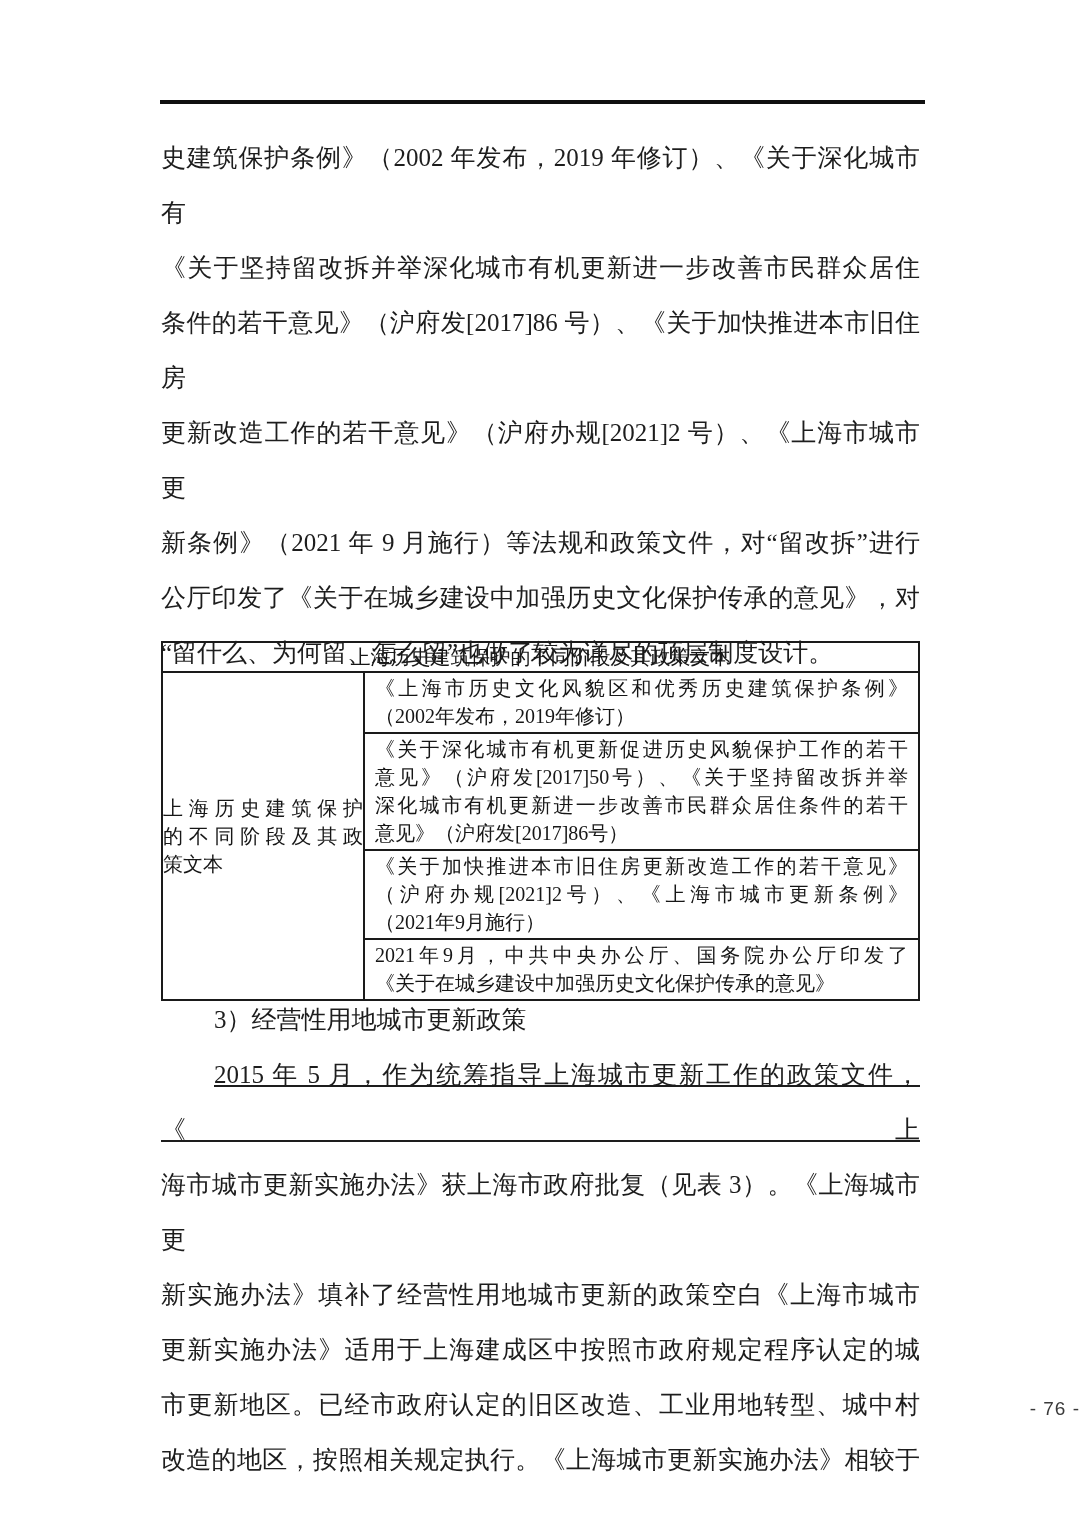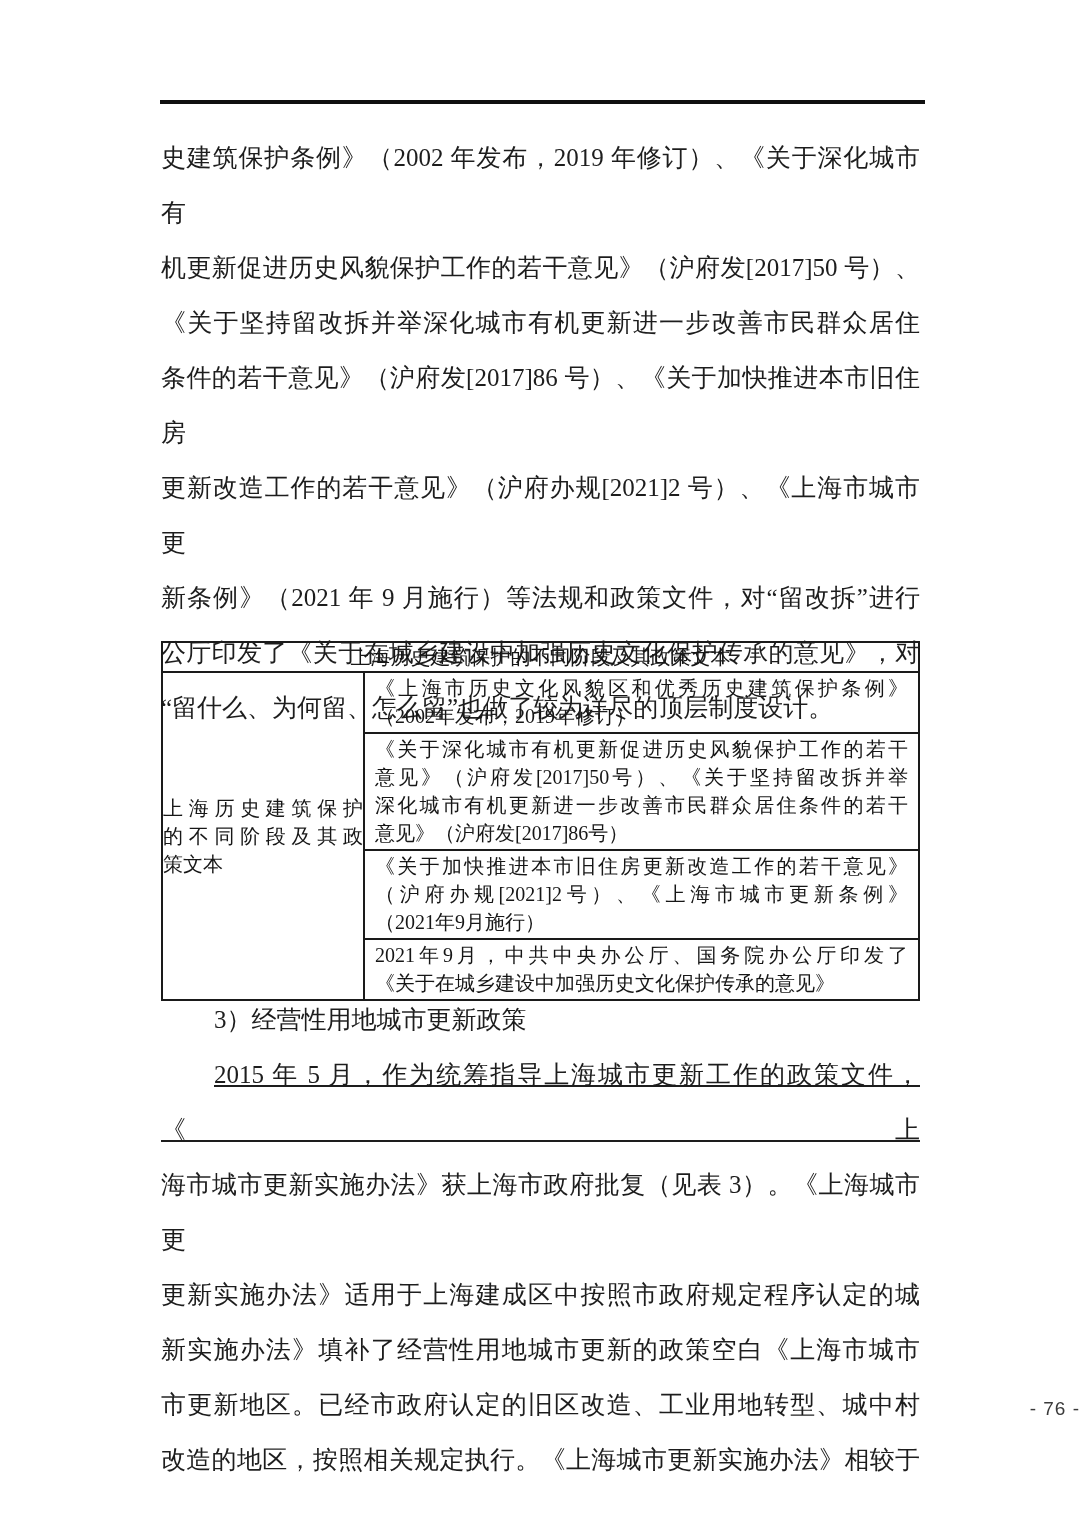--- a/index.html
+++ b/index.html
@@ -99,7 +99,6 @@
   <div class="para p1">
     <div class="lines">
         <div class="line">史建筑保护条例》（2002 年发布，2019 年修订）、《关于深化城市有</div>
-        <div class="line">机更新促进历史风貌保护工作的若干意见》（沪府发[2017]50 号）、</div>
         <div class="line">《关于坚持留改拆并举深化城市有机更新进一步改善市民群众居住</div>
         <div class="line">条件的若干意见》（沪府发[2017]86 号）、《关于加快推进本市旧住房</div>
         <div class="line">更新改造工作的若干意见》（沪府办规[2021]2 号）、《上海市城市更</div>

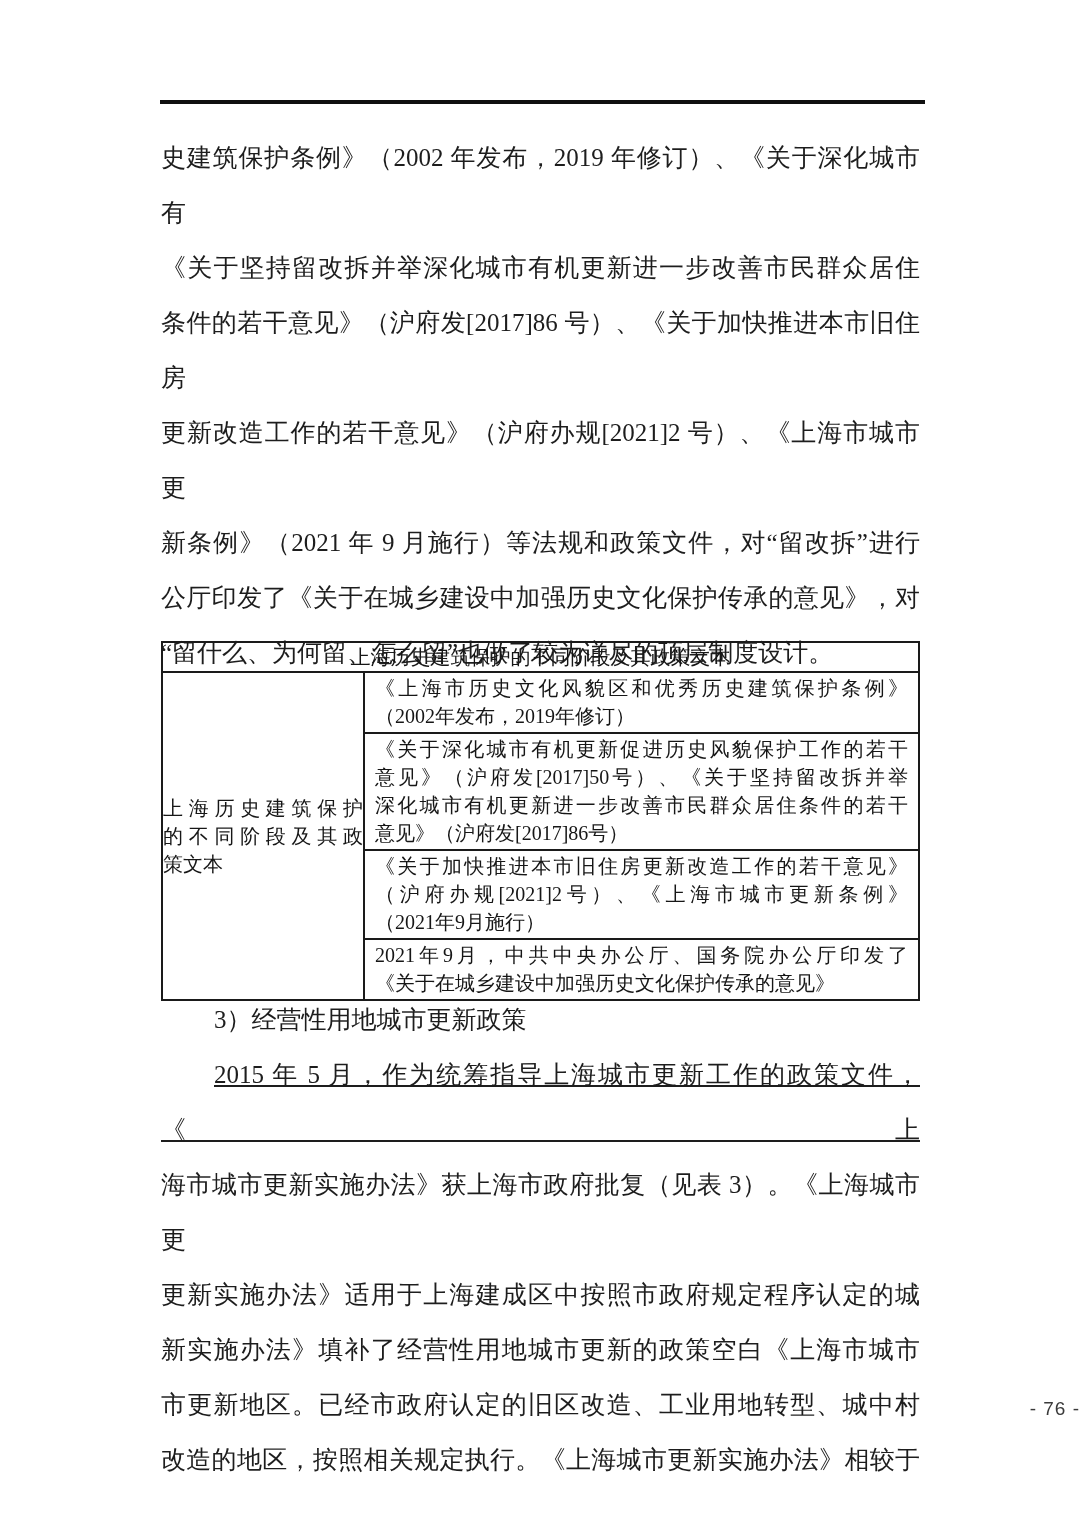--- a/index.html
+++ b/index.html
@@ -167,8 +167,8 @@
     <div class="lines">
         <div class="line">2015 年 5 月，作为统筹指导上海城市更新工作的政策文件，《上</div>
         <div class="line">海市城市更新实施办法》获上海市政府批复（见表 3）。《上海城市更</div>
+        <div class="line">新实施办法》填补了经营性用地城市更新的政策空白《上海市城市</div>
         <div class="line">更新实施办法》适用于上海建成区中按照市政府规定程序认定的城</div>
-        <div class="line">新实施办法》填补了经营性用地城市更新的政策空白《上海市城市</div>
         <div class="line">市更新地区。已经市政府认定的旧区改造、工业用地转型、城中村</div>
         <div class="line">改造的地区，按照相关规定执行。《上海城市更新实施办法》相较于</div>
       </div>

